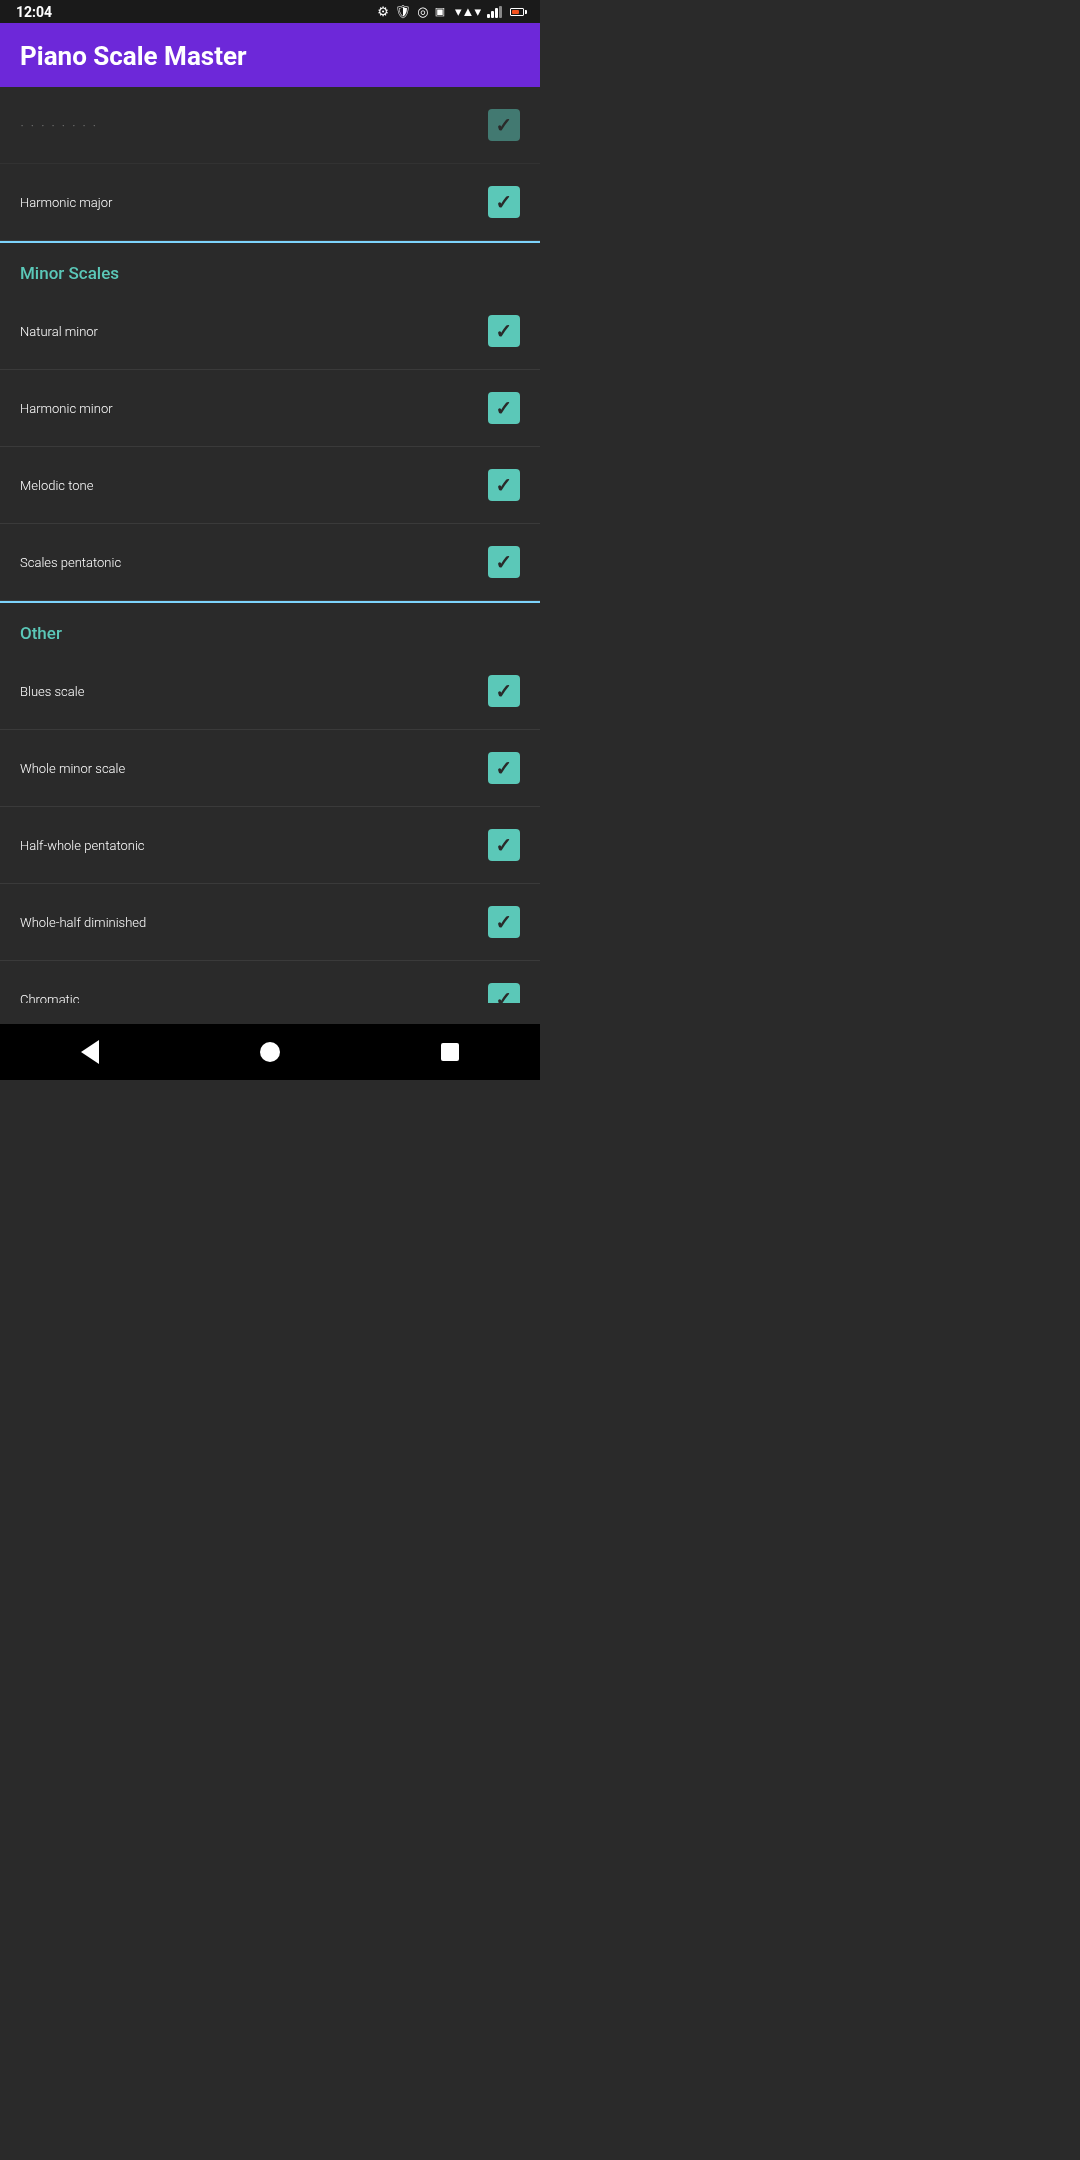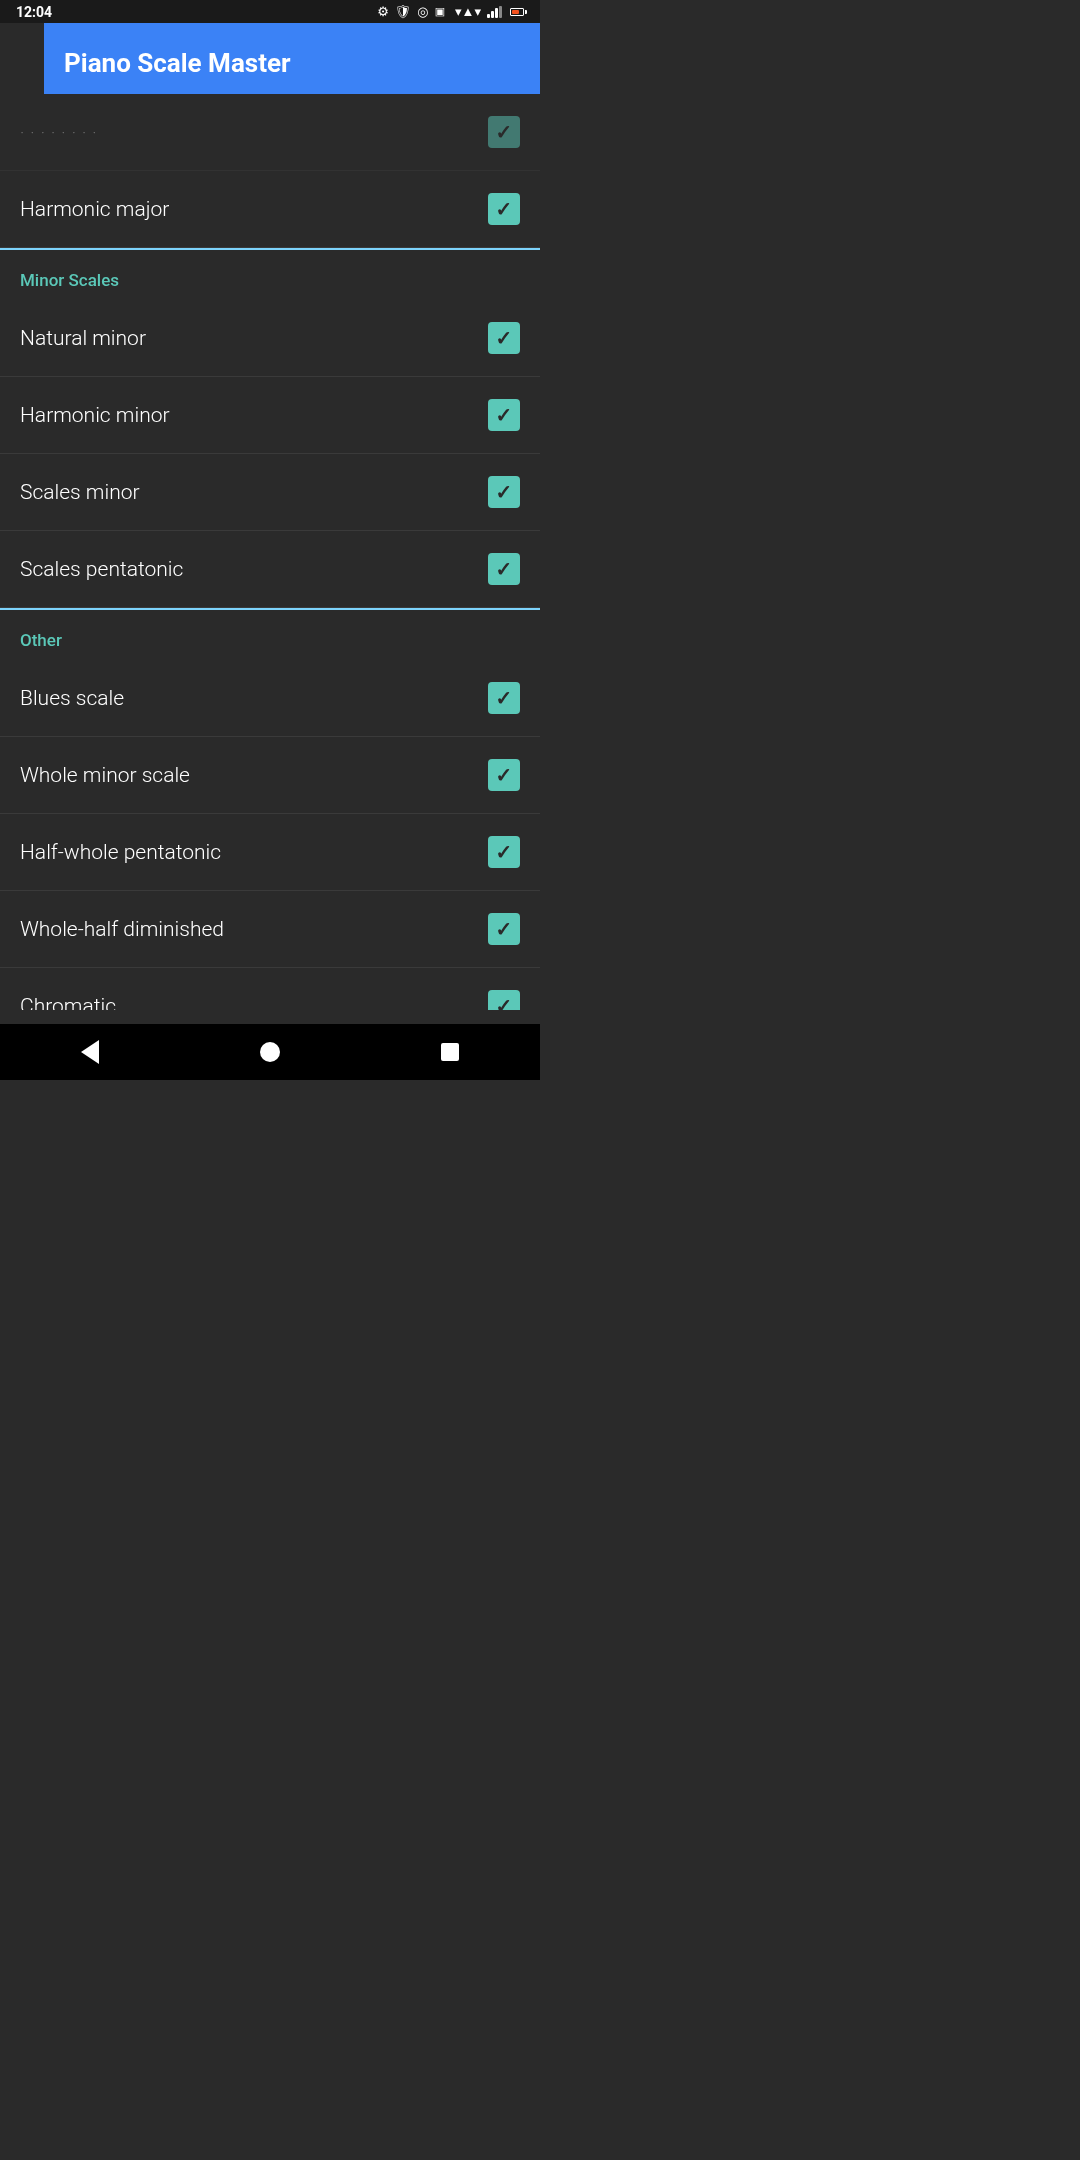--- a/index.html
+++ b/index.html
@@ -43,9 +43,8 @@
 
     
     .app-header {
-      background-color: #3b82f6;
-      padding: 25px 20px 16px 20px;
-      margin-left: 44px;
+      background-color: #6d28d9;
+      padding: 18px 20px 16px 20px;
     }
 
     .app-title {

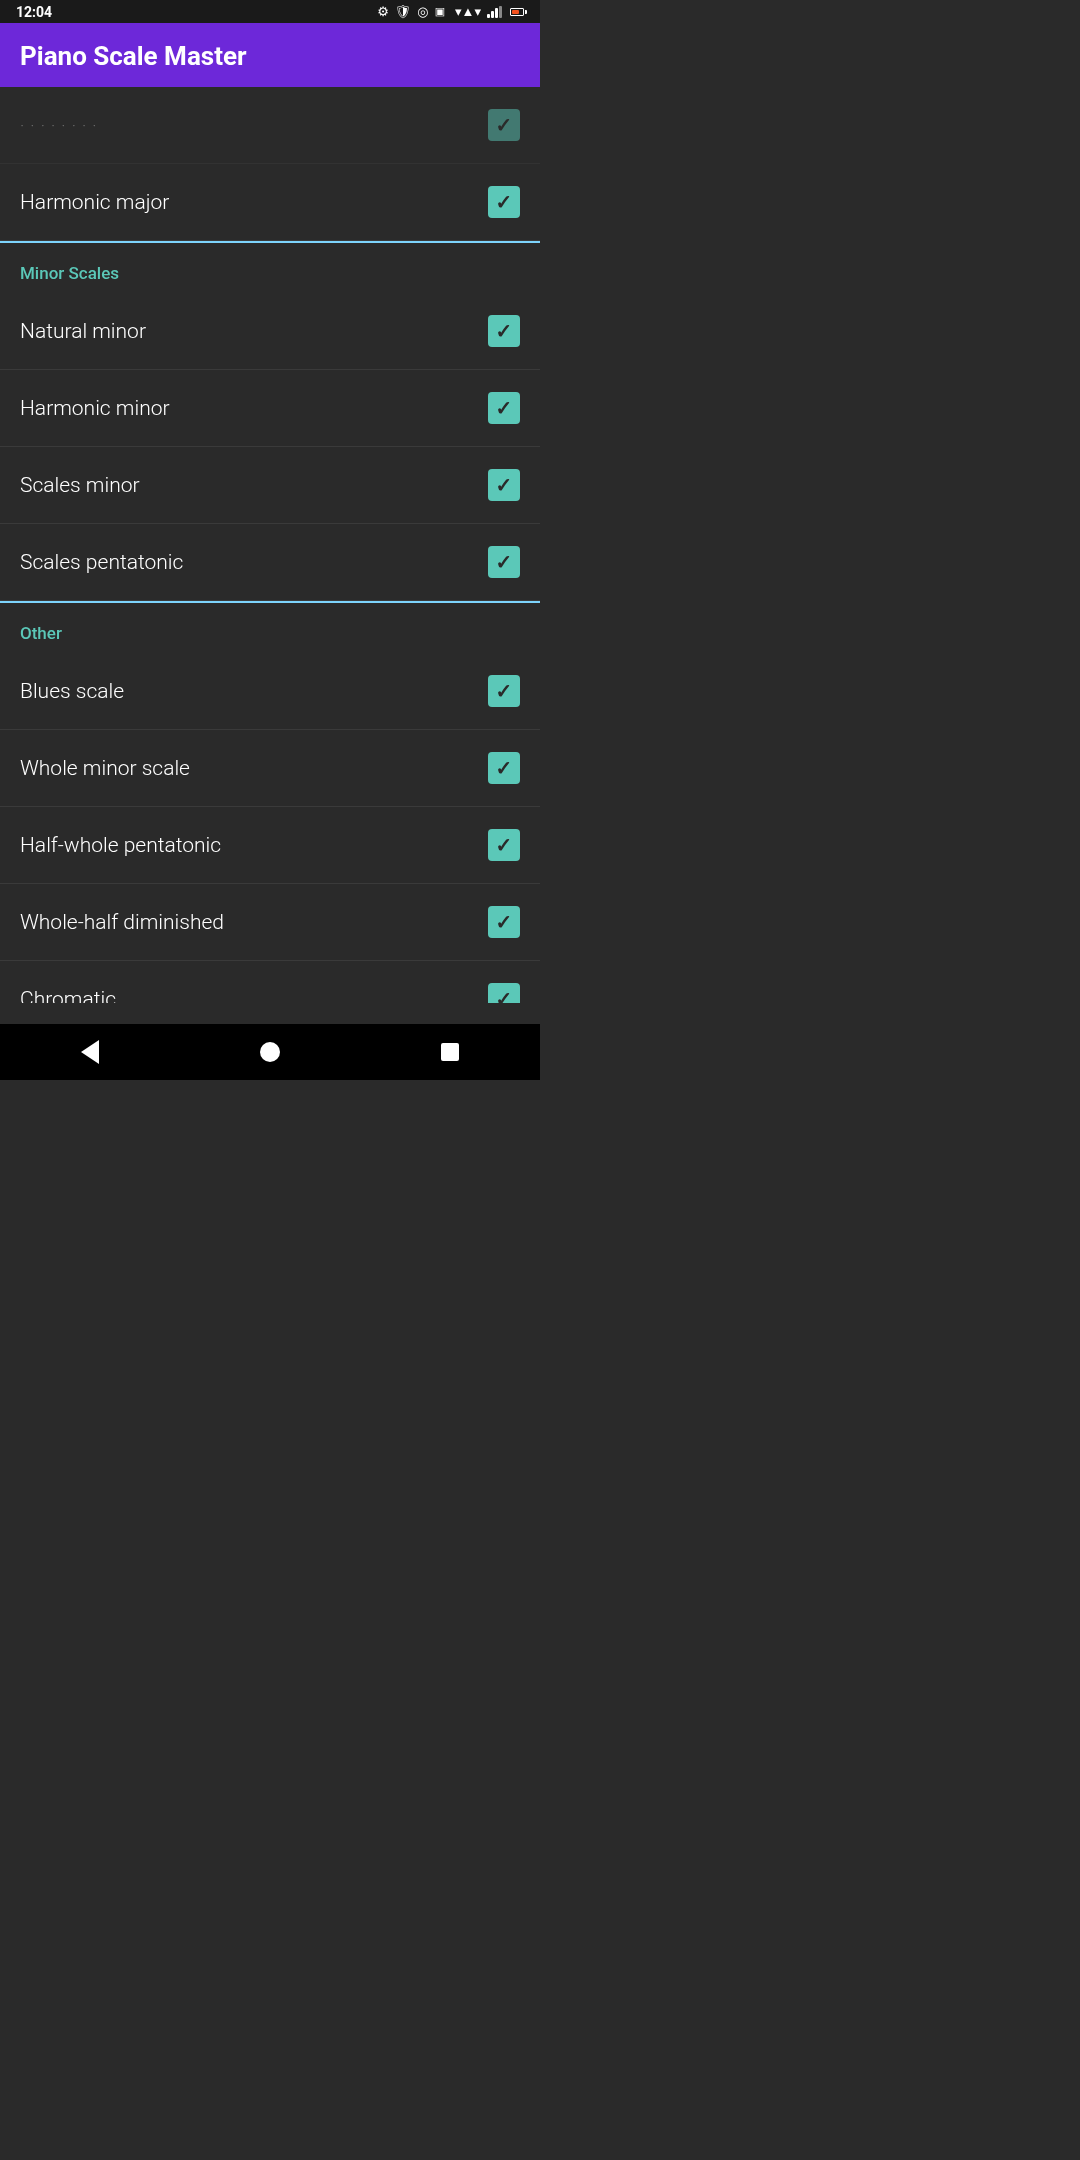--- a/index.html
+++ b/index.html
@@ -85,7 +85,7 @@
     }
 
     .item-label {
-      font-size: 21px;
+      font-size: 13px;
       color: #ffffff;
       font-weight: 300;
     }

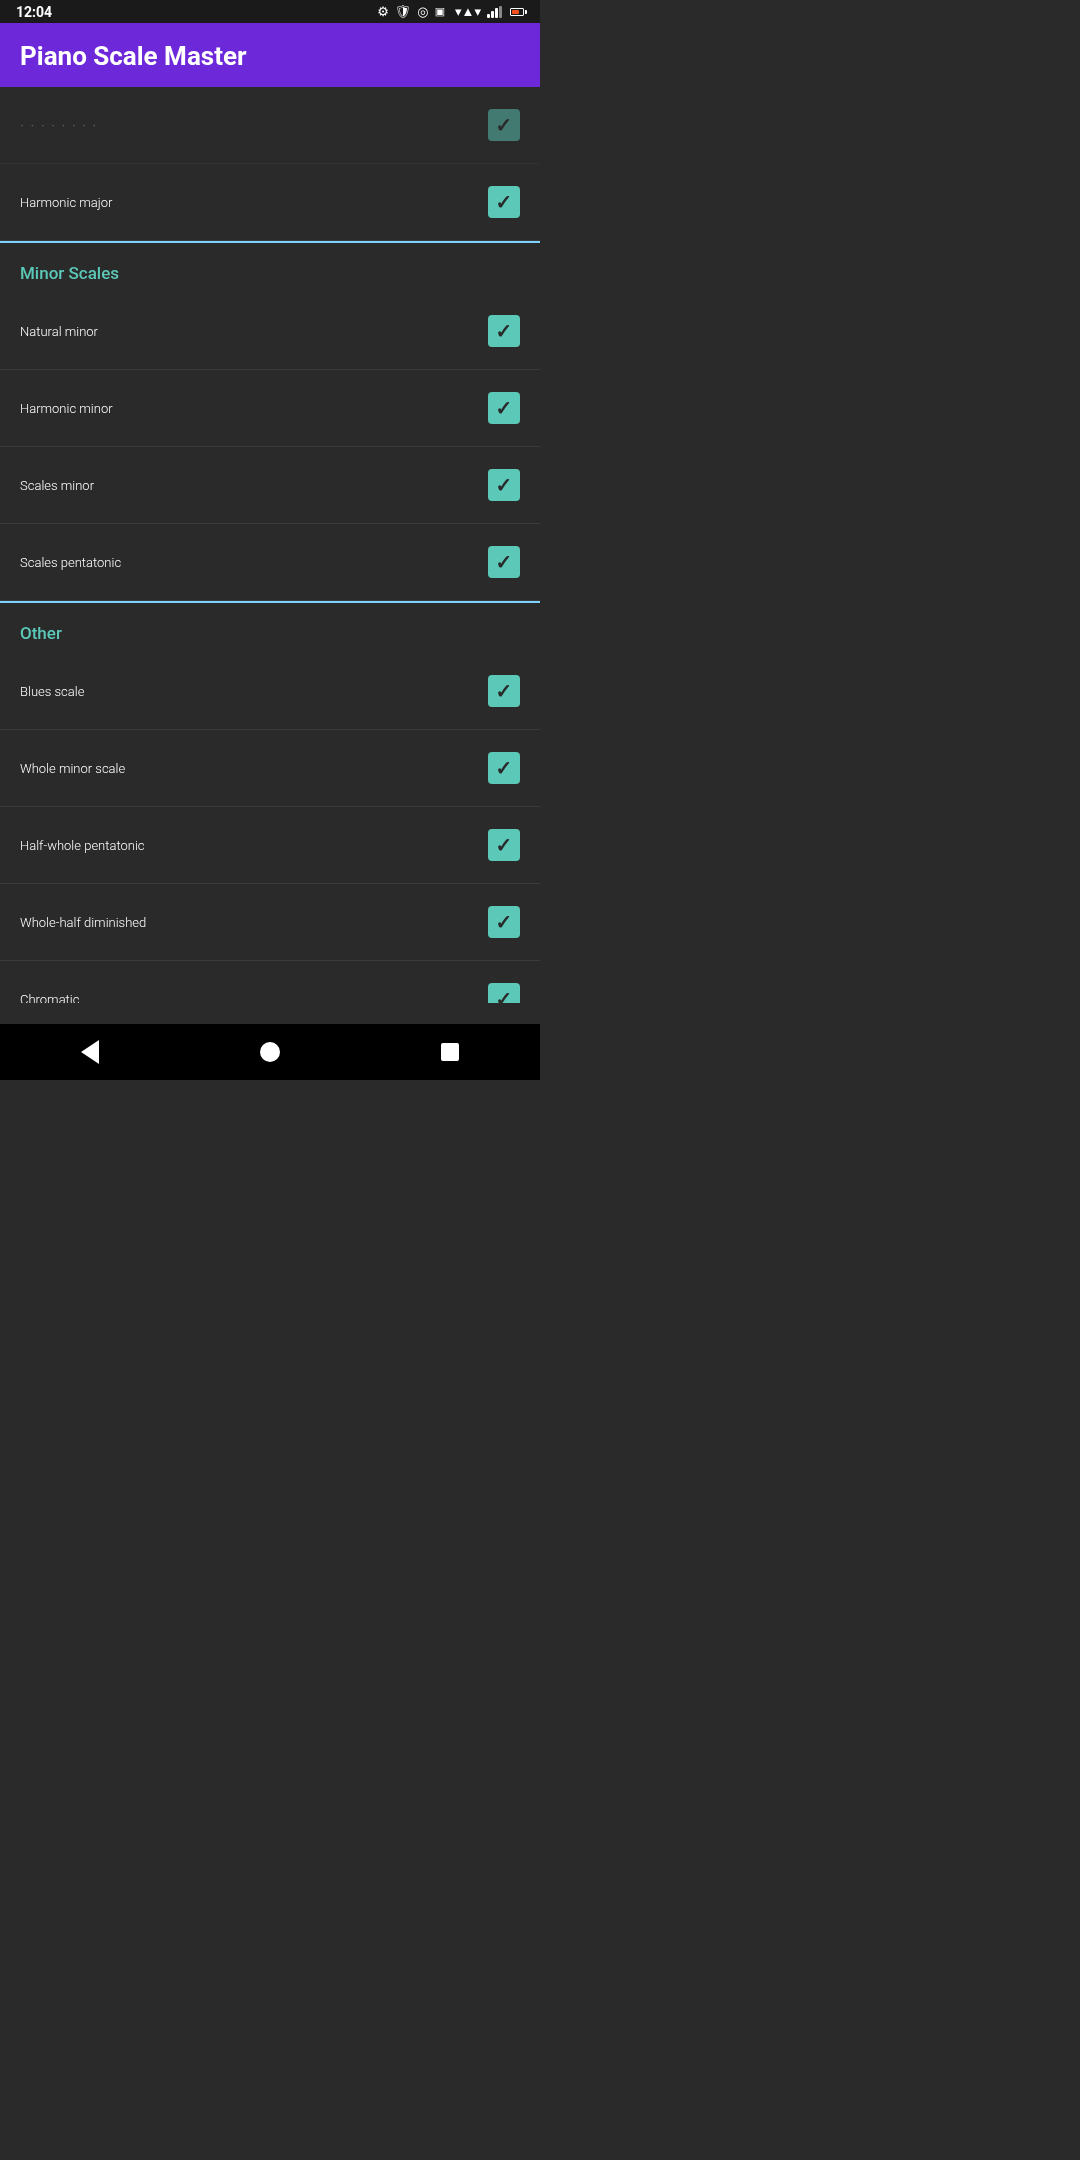--- a/index.html
+++ b/index.html
@@ -281,7 +281,7 @@
   </div>
 
   <div class="list-item">
-    <span class="item-label">Scales minor</span>
+    <span class="item-label">Melodic tone</span>
     <div class="checkbox">
       <span class="checkbox-check">✓</span>
     </div>

